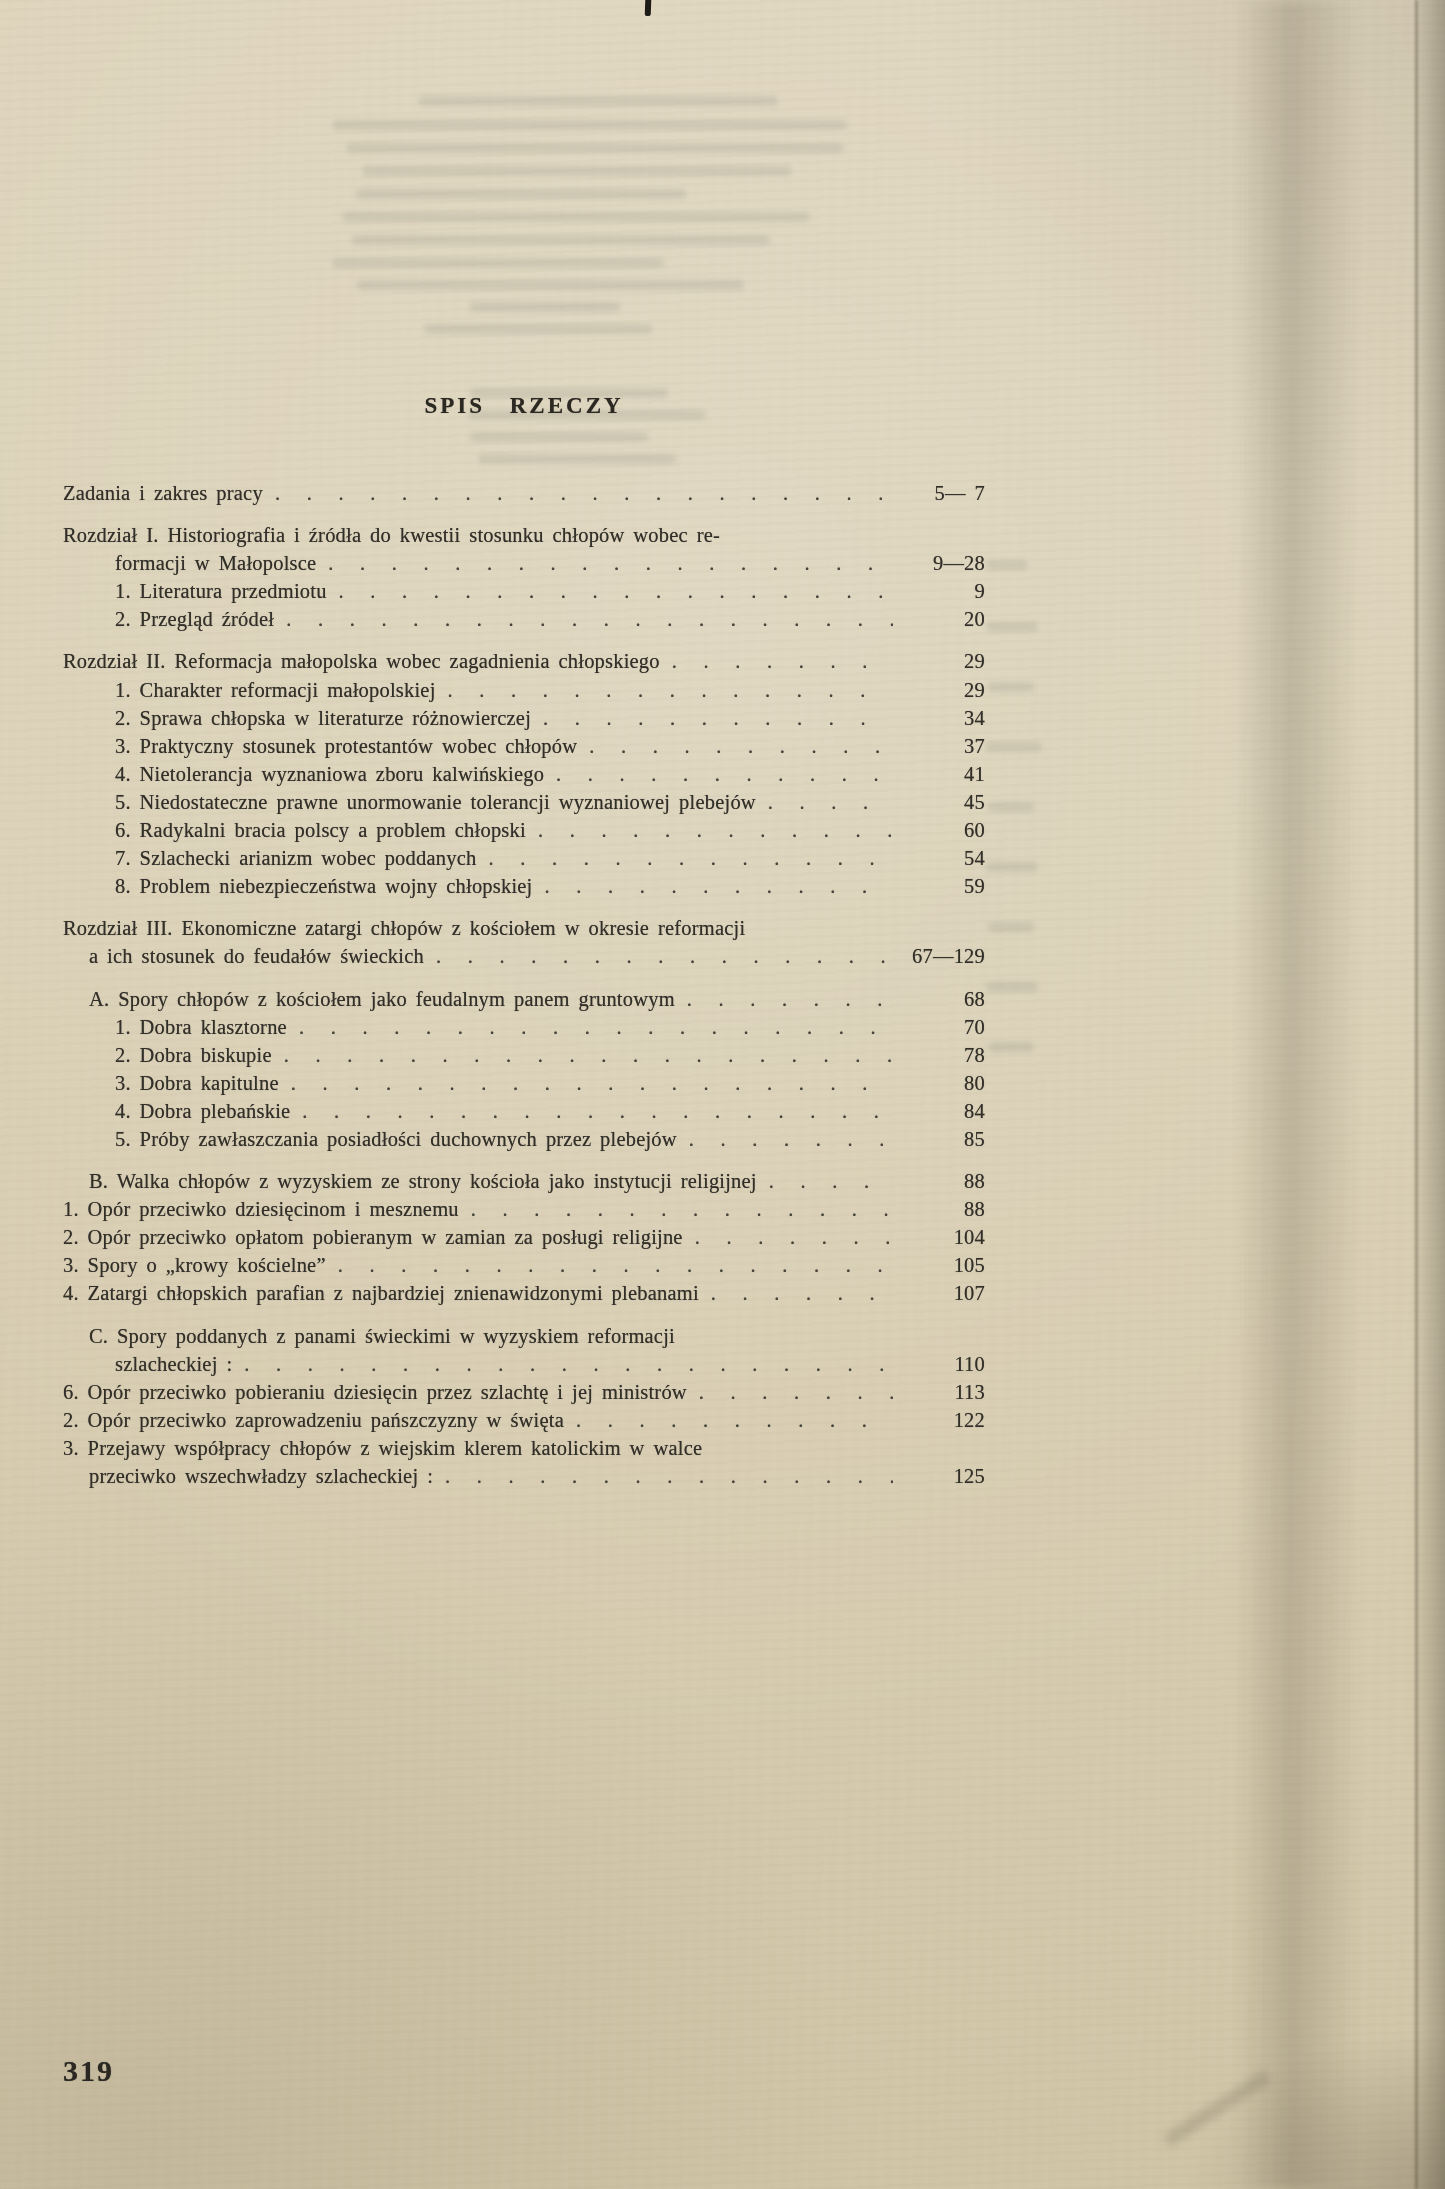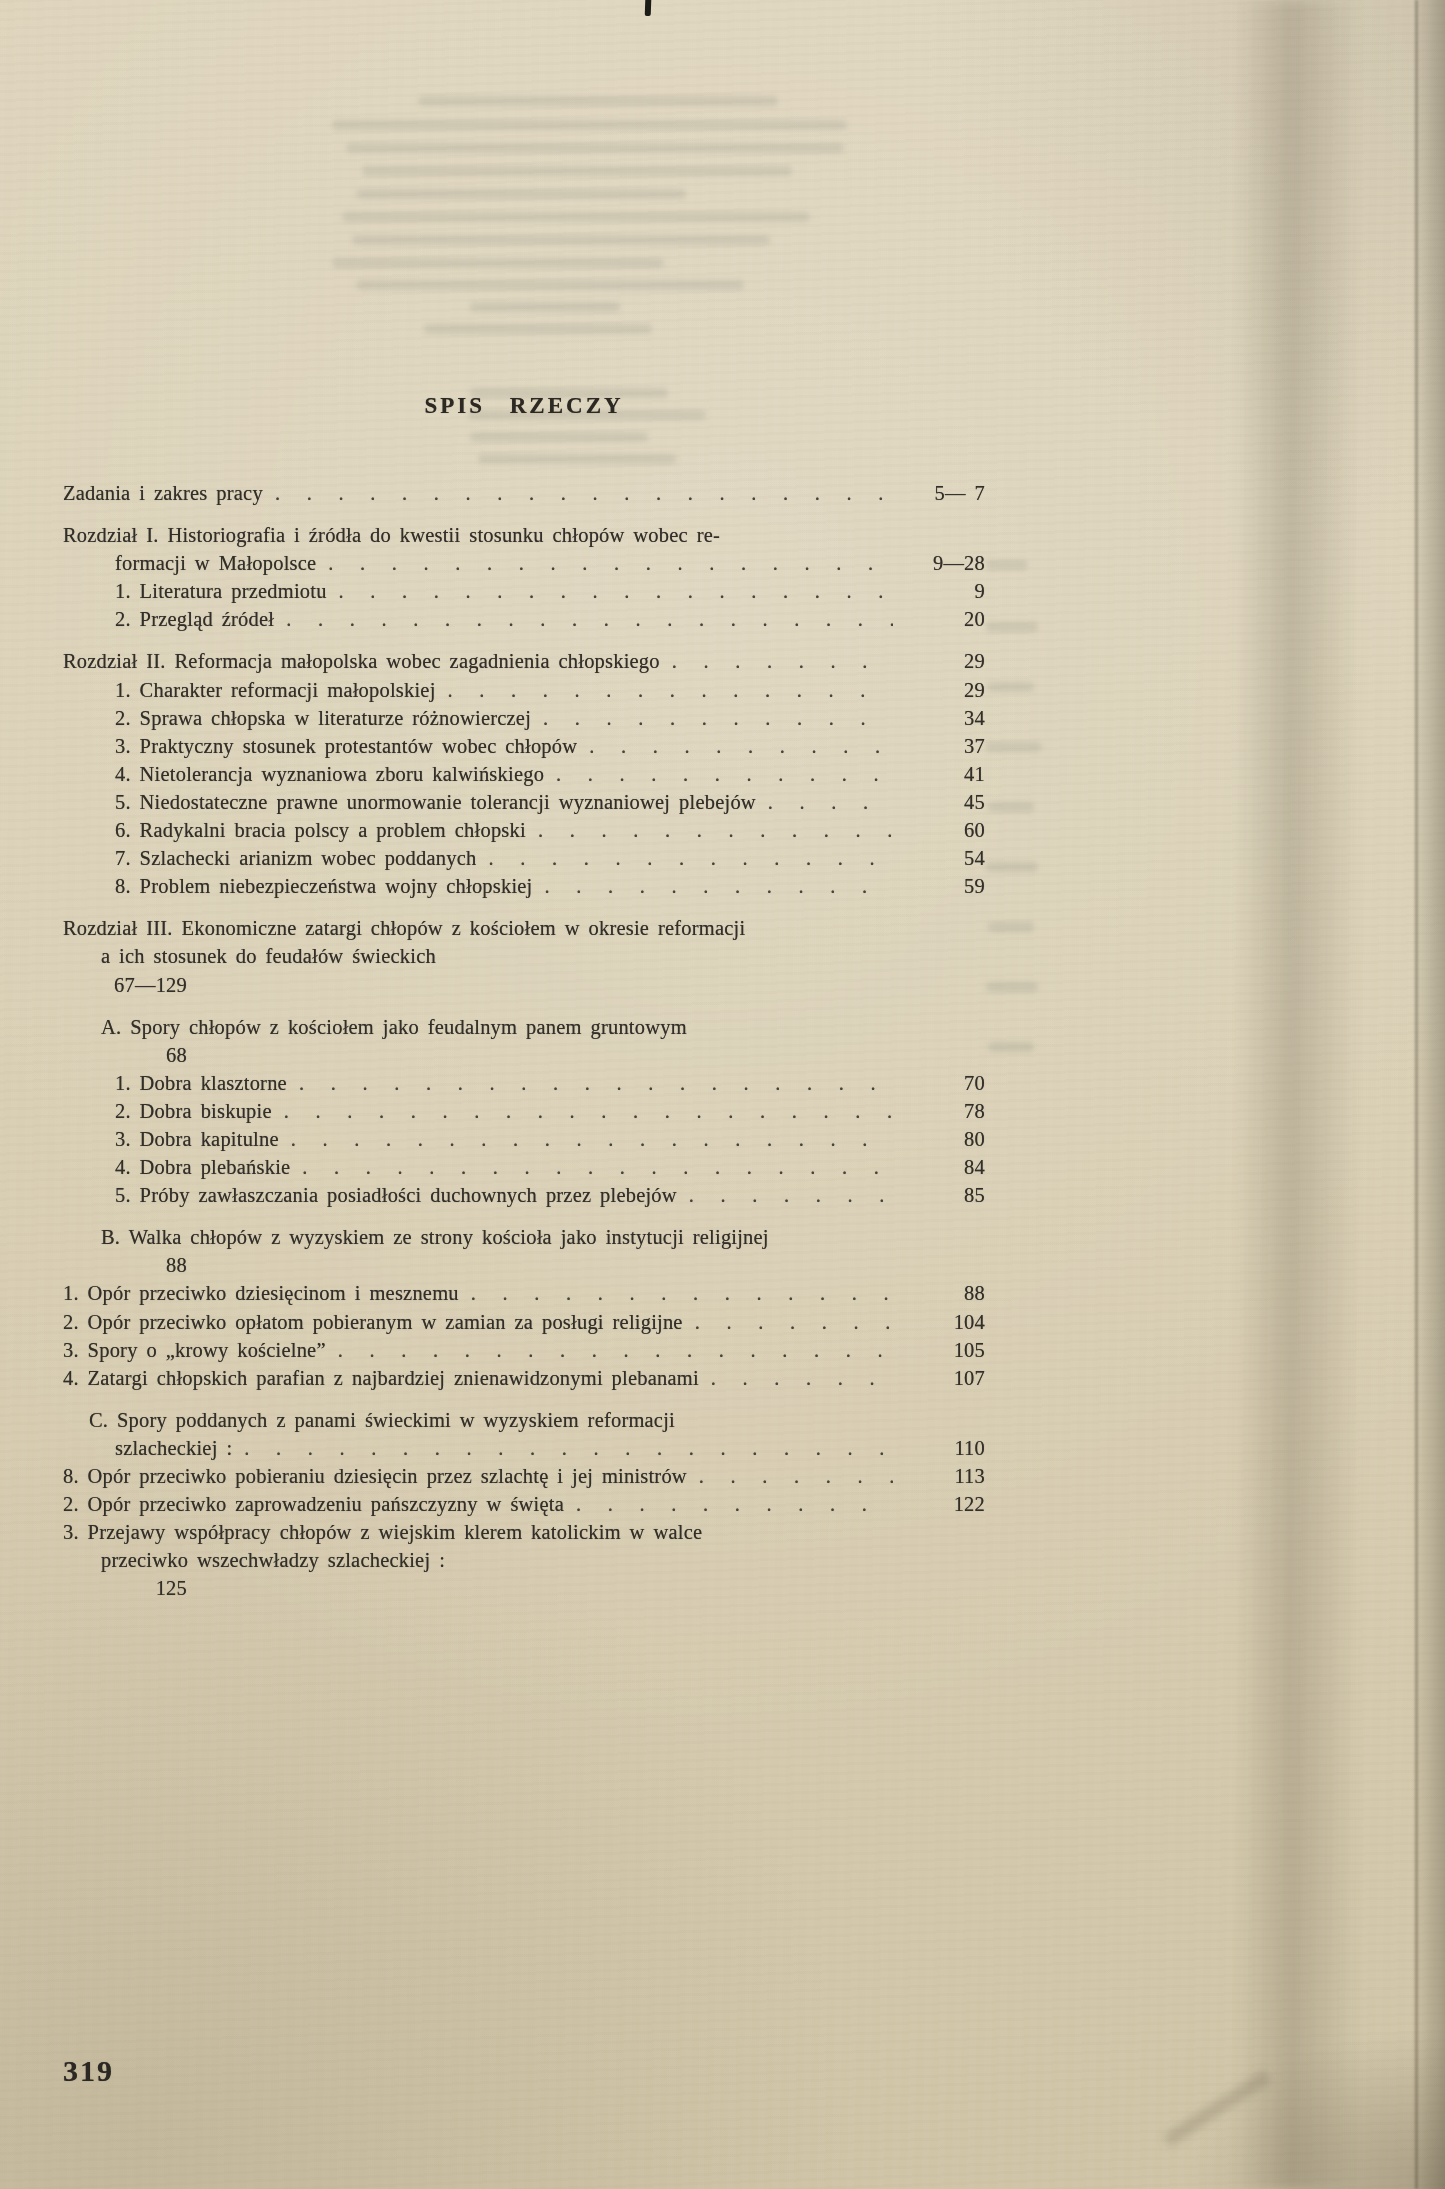--- a/index.html
+++ b/index.html
@@ -71,7 +71,7 @@
   .line{display:flex;align-items:baseline;line-height:28.1px;}
   .line .txt{white-space:nowrap;}
   .ind0{padding-left:0;}
-  .ind1{padding-left:26px;flex-direction:column;}
+  .ind1{padding-left:26px;}
   .ind2{padding-left:52px;align-items:flex-end;}
   .leader{
     flex:1 1 0;min-width:0;overflow:hidden;white-space:nowrap;

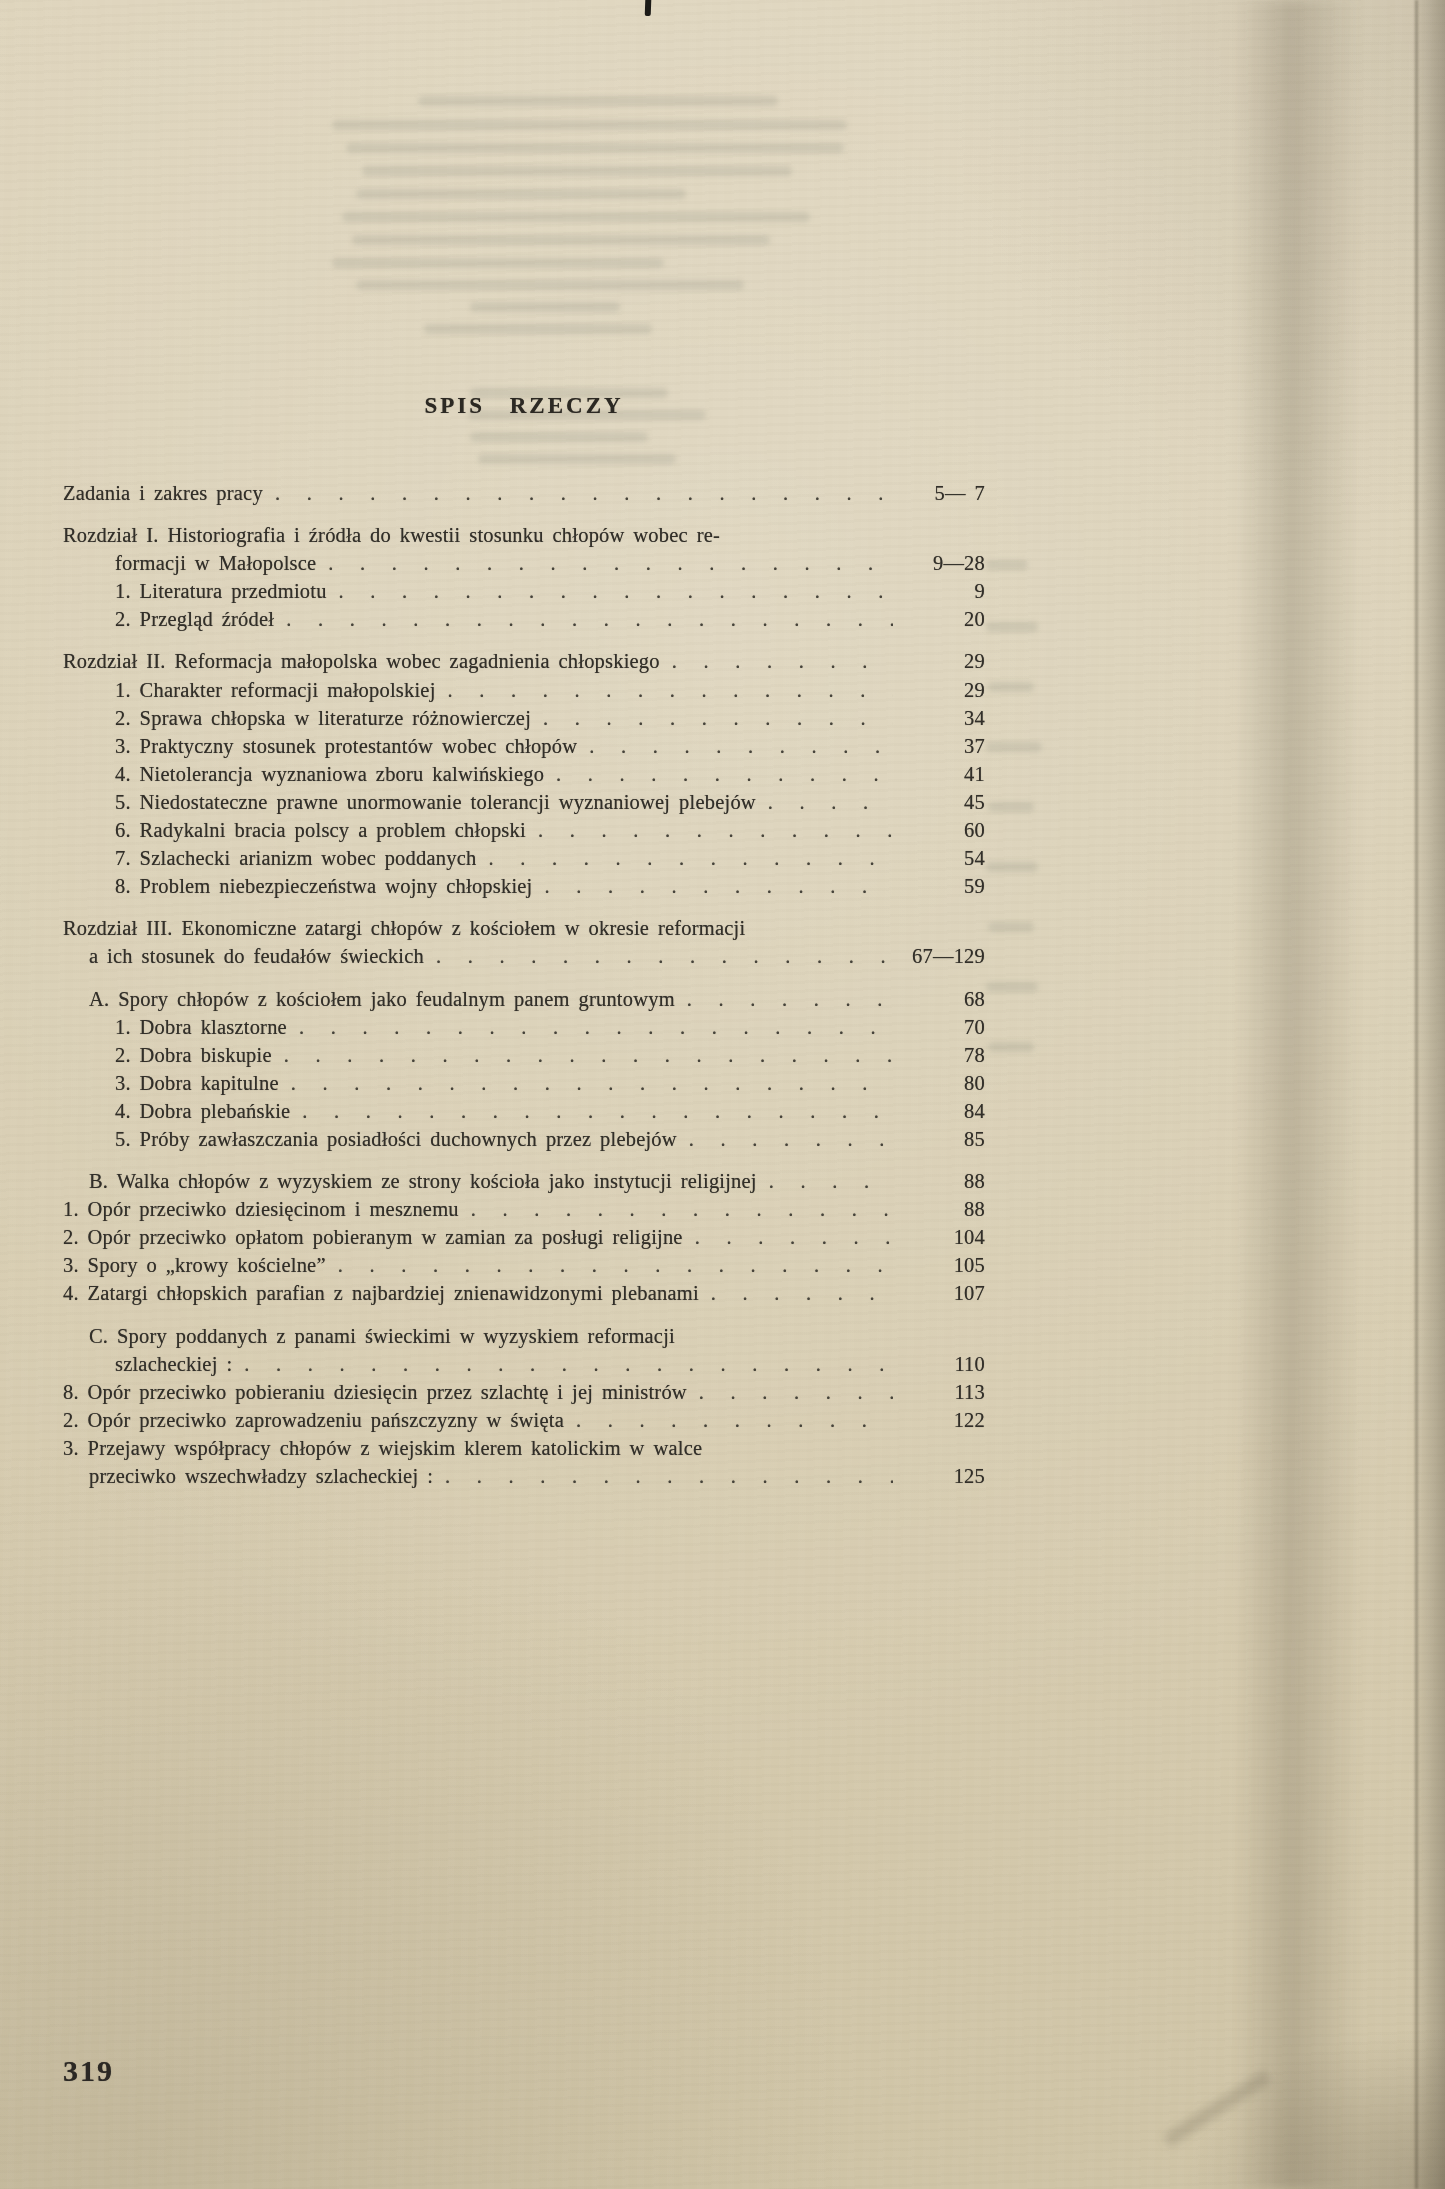--- a/index.html
+++ b/index.html
@@ -317,7 +317,7 @@
         </div>
         <div class="entry">
           <div class="line ind0">
-            <span class="txt">8. Opór przeciwko pobieraniu dziesięcin przez szlachtę i jej ministrów</span>
+            <span class="txt">6. Opór przeciwko pobieraniu dziesięcin przez szlachtę i jej ministrów</span>
             <span class="leader"></span>
             <span class="pg">113</span>
           </div>

